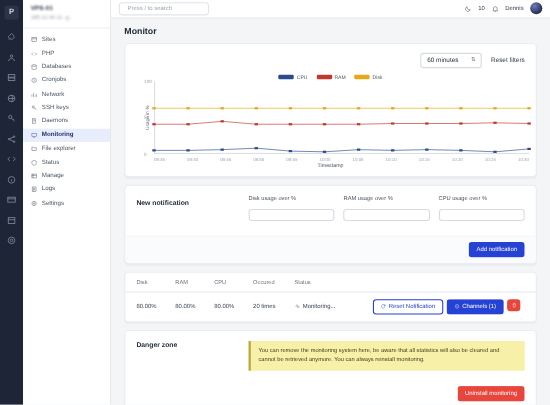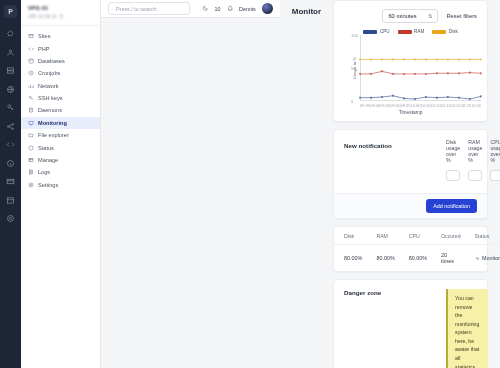--- a/index.html
+++ b/index.html
@@ -61,7 +61,7 @@
   .nav-item.active .ni svg { stroke: #3b4fb8; }
 
   
-  .main { flex: 1; display: flex; background: #f4f5f7; min-width: 0; }
+  .main { flex: 1; display: flex; flex-direction: column; background: #f4f5f7; min-width: 0; }
   .topbar {
     height: 18px; background: #fff; border-bottom: 1px solid #e5e7eb;
     display: flex; align-items: center; padding: 0 7px; gap: 6px;

